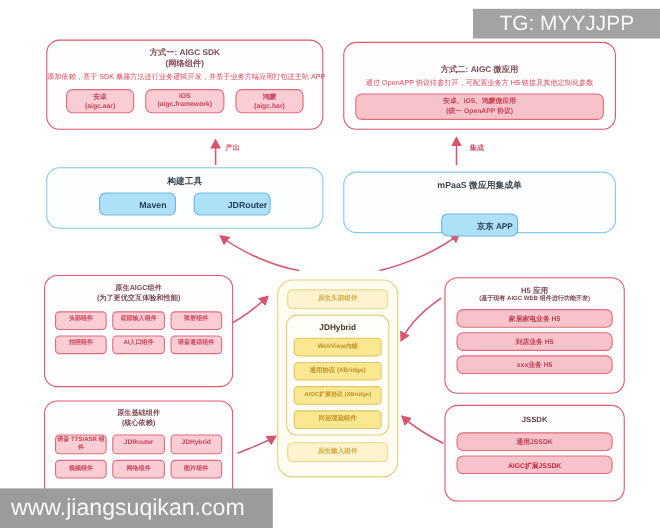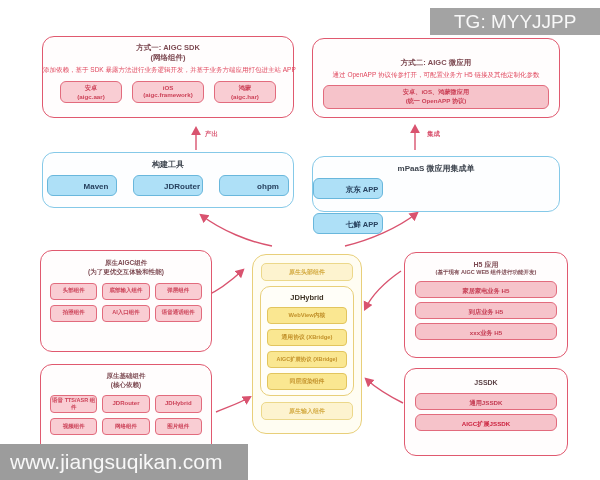--- a/index.html
+++ b/index.html
@@ -137,7 +137,6 @@
   <div class="row-c" style="gap:16px; margin-top:5px;">
     <div class="pill-blue">Maven</div>
     <div class="pill-blue">JDRouter</div>
-    <div class="pill-blue">ohpm</div>
   </div>
 </div>
 

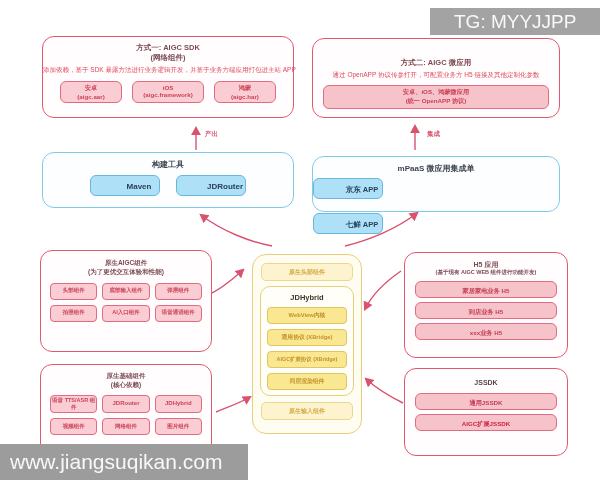--- a/index.html
+++ b/index.html
@@ -142,7 +142,7 @@
 
 <div class="box-blue" style="left:312px; top:156px; width:248px; height:56px;">
   <div class="sec-title-blue" style="margin-top:6px;">mPaaS 微应用集成单</div>
-  <div class="row-c" style="margin-top:4px;flex-direction:column;">
+  <div class="row-c" style="margin-top:20px;">
     <div class="pill-blue" style="font-size:7.5px;">京东 APP</div>
     <div class="pill-blue" style="font-size:7.5px;">七鲜 APP</div>
   </div>

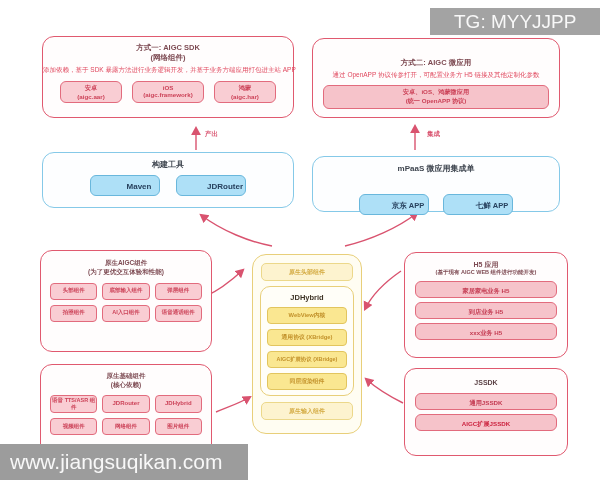--- a/index.html
+++ b/index.html
@@ -144,7 +144,6 @@
   <div class="sec-title-blue" style="margin-top:6px;">mPaaS 微应用集成单</div>
   <div class="row-c" style="margin-top:20px;">
     <div class="pill-blue" style="font-size:7.5px;">京东 APP</div>
-    <div class="pill-blue" style="font-size:7.5px;">七鲜 APP</div>
   </div>
 </div>
 

